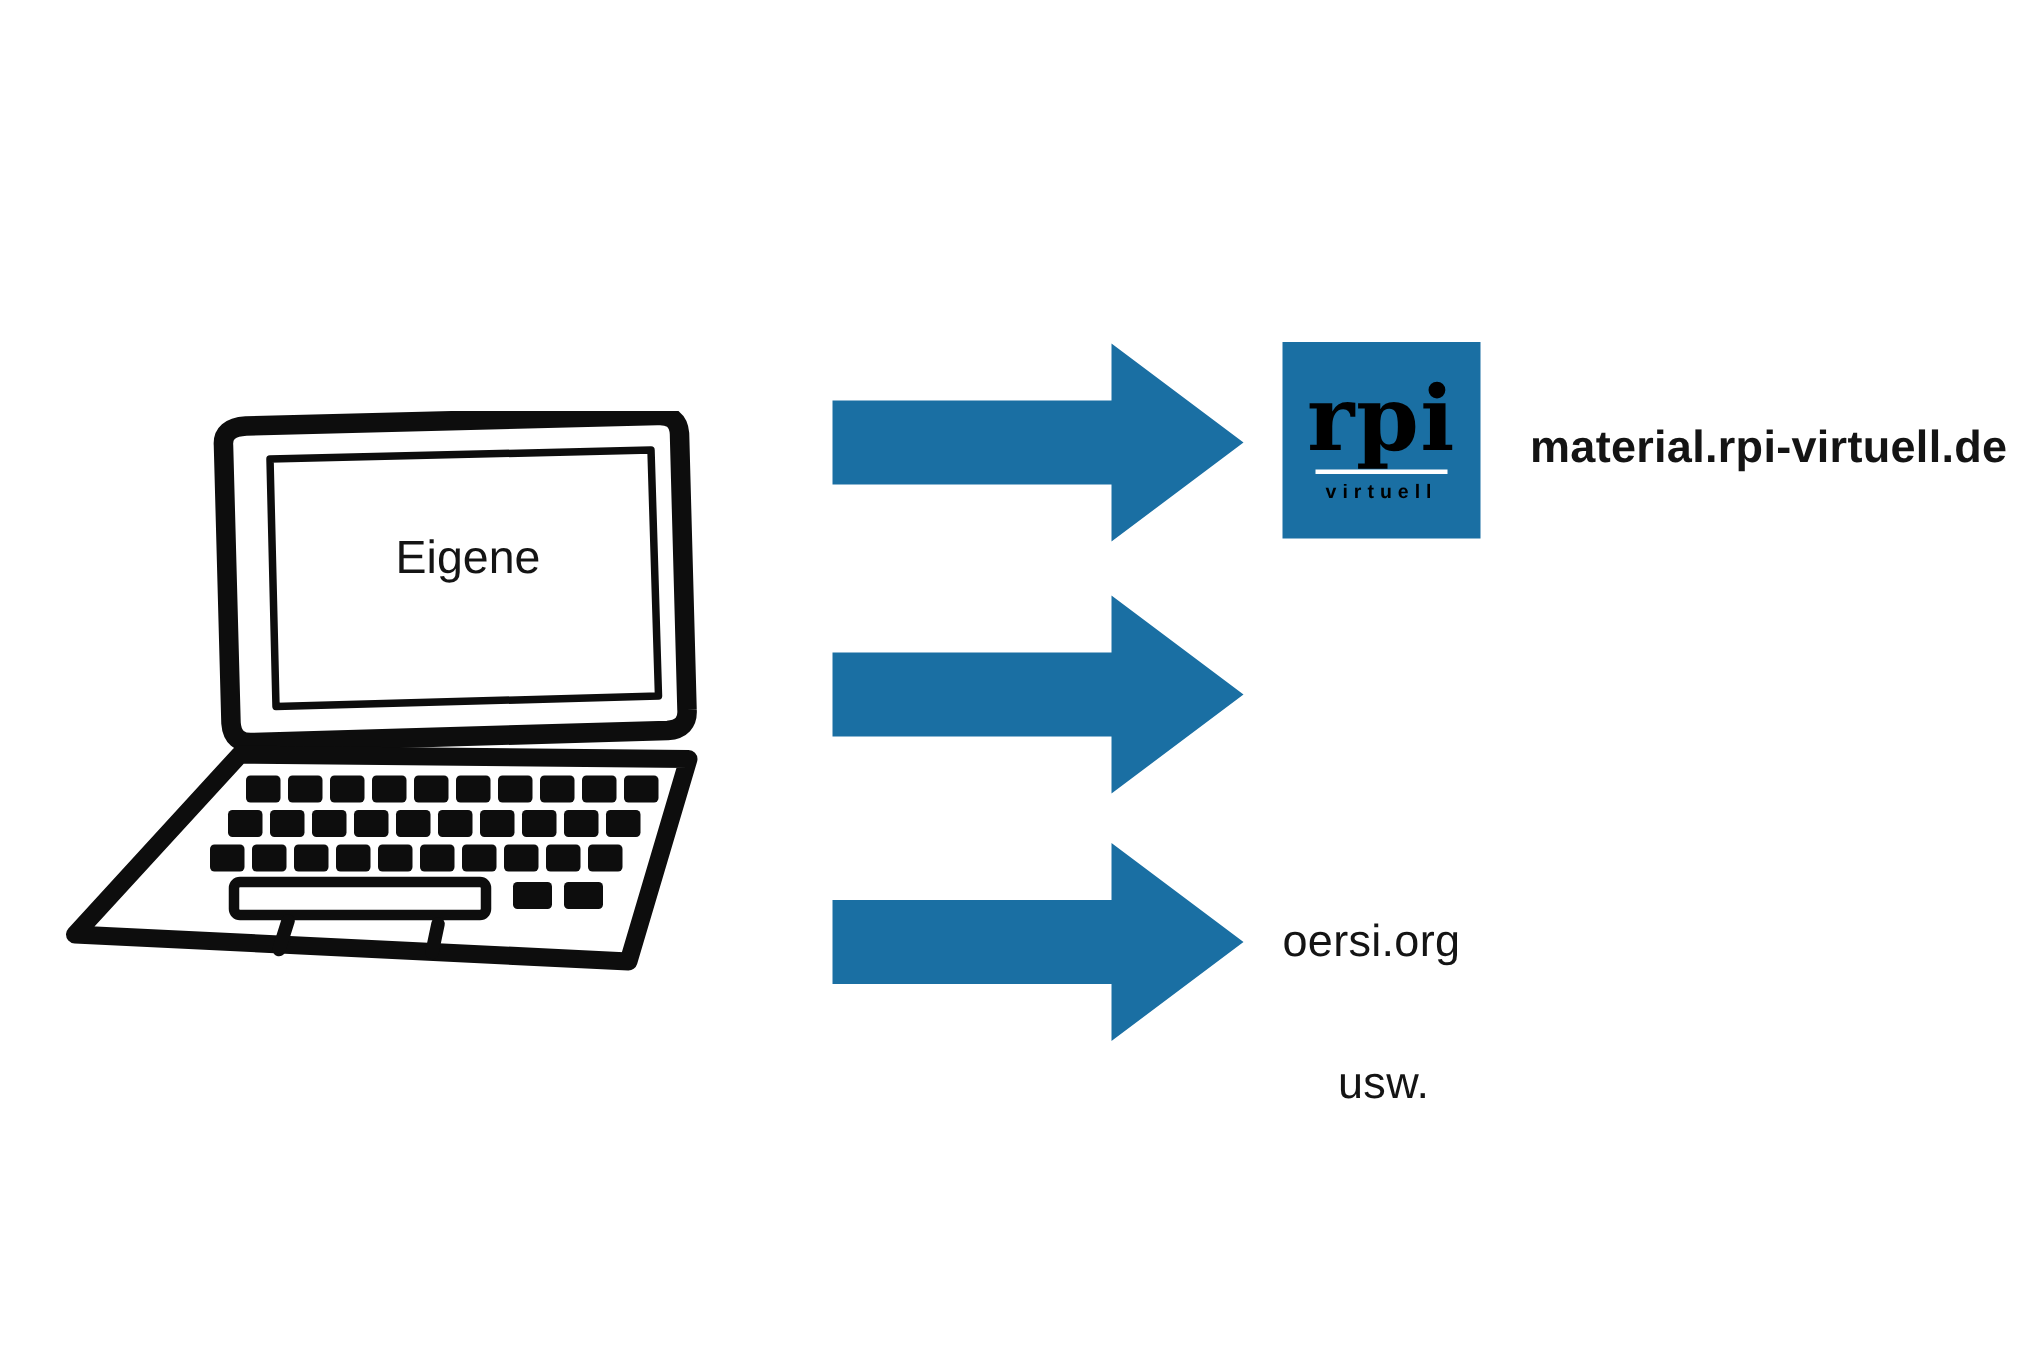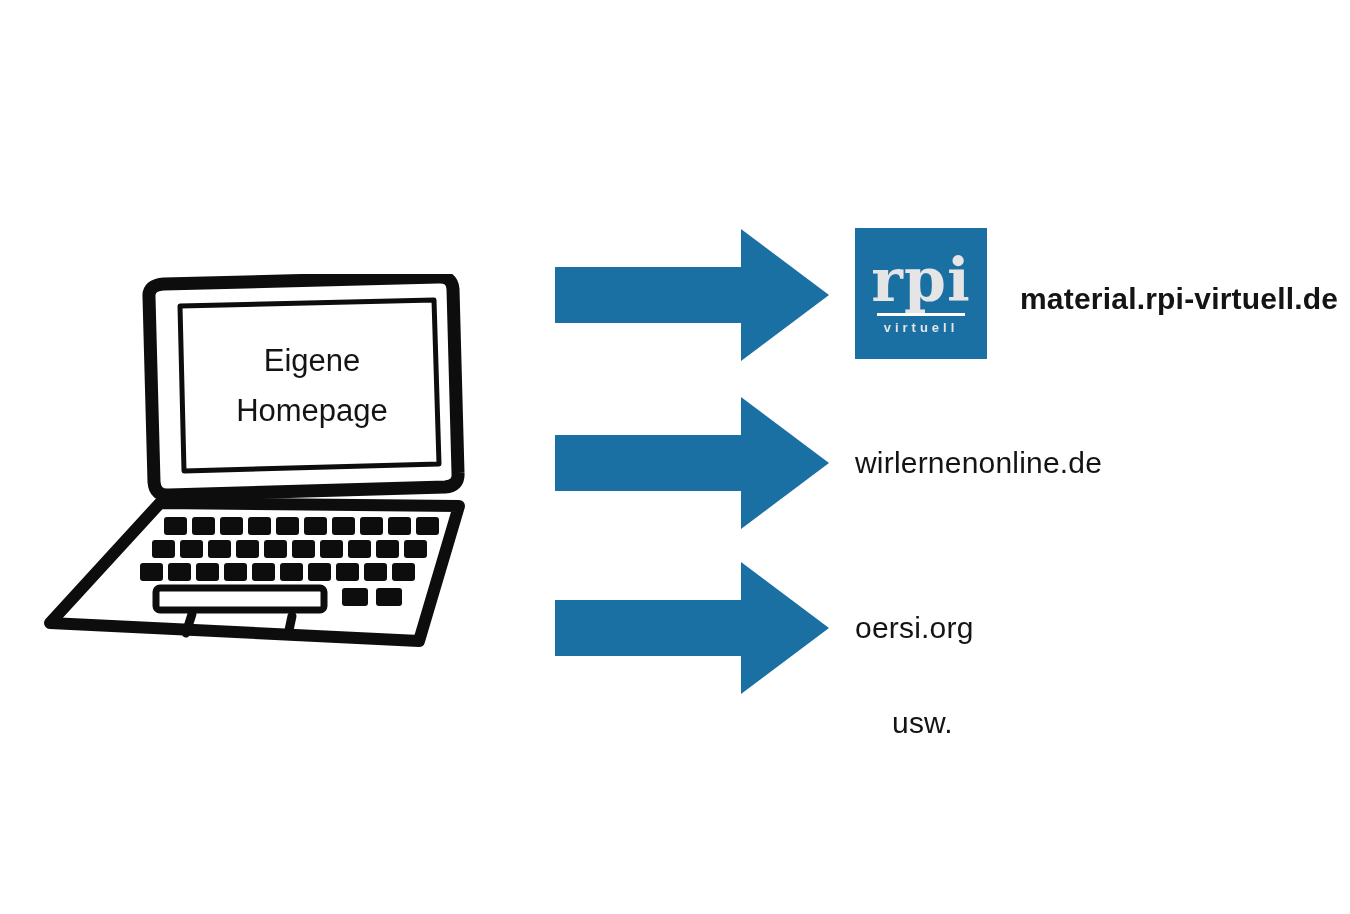--- a/index.html
+++ b/index.html
@@ -35,7 +35,7 @@
   
   .rpi-logo {
     position: absolute; left: 855px; top: 228px; width: 132px; height: 131px;
-    background: var(--logo-blue, #1a6fa3); color: #e5e5e5;
+    background: var(--logo-blue, #1a6fa3); color: #000000;
     display: flex; flex-direction: column; align-items: center; justify-content: center;
   }
   .rpi-word {

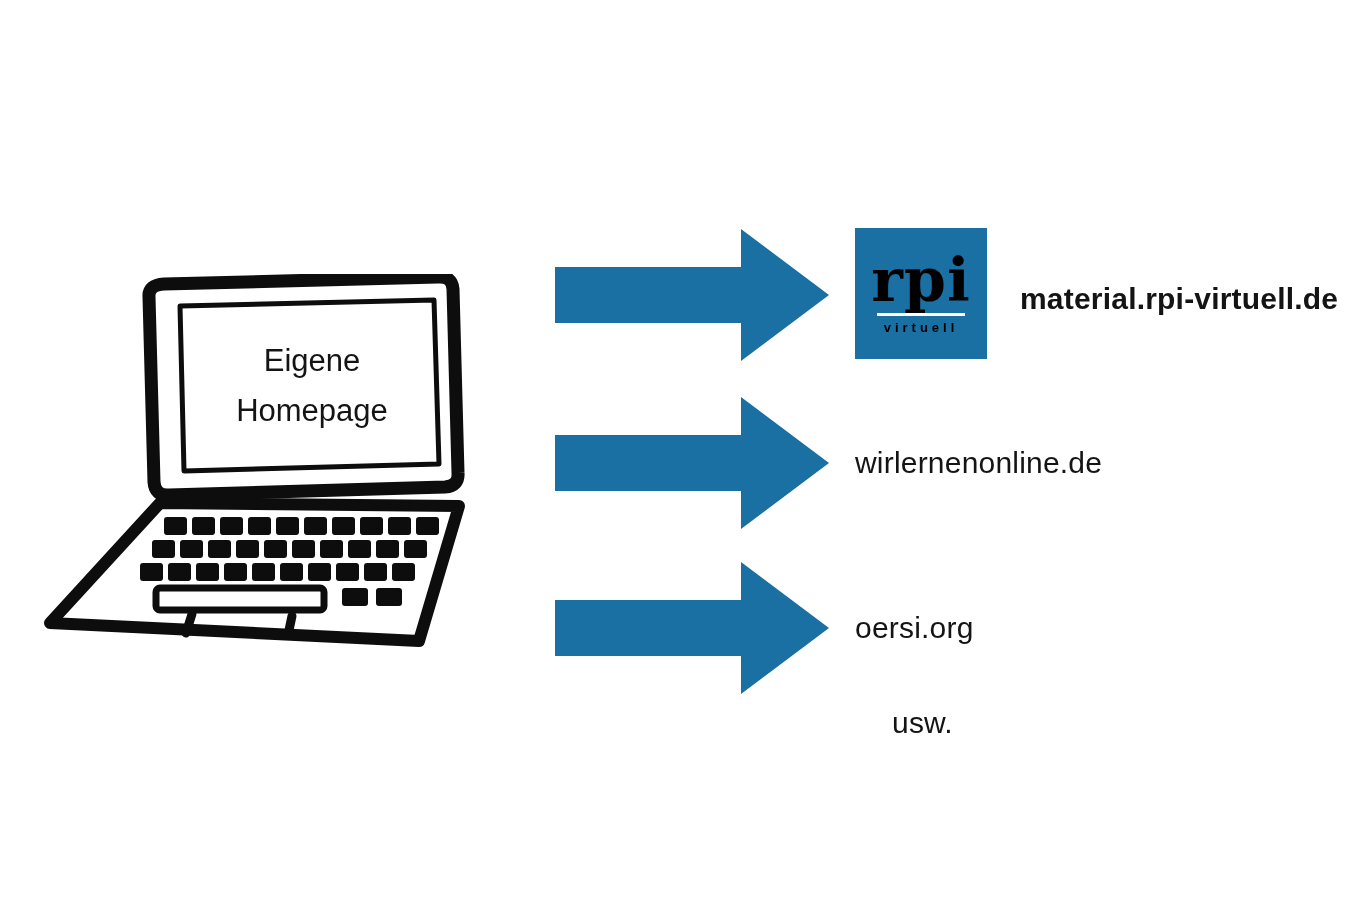--- a/index.html
+++ b/index.html
@@ -113,7 +113,7 @@
       <path class="sketch-line" stroke-width="9" stroke-linecap="round" d="M256 342 L252 361"></path>
     </svg>
 
-    <div class="screen-label" style="left:144px; top:62px; position:absolute;">
+    <div class="screen-label" style="left:144px; top:73px; position:absolute;">
       <div>Eigene</div>
       <div>Homepage</div>
     </div>

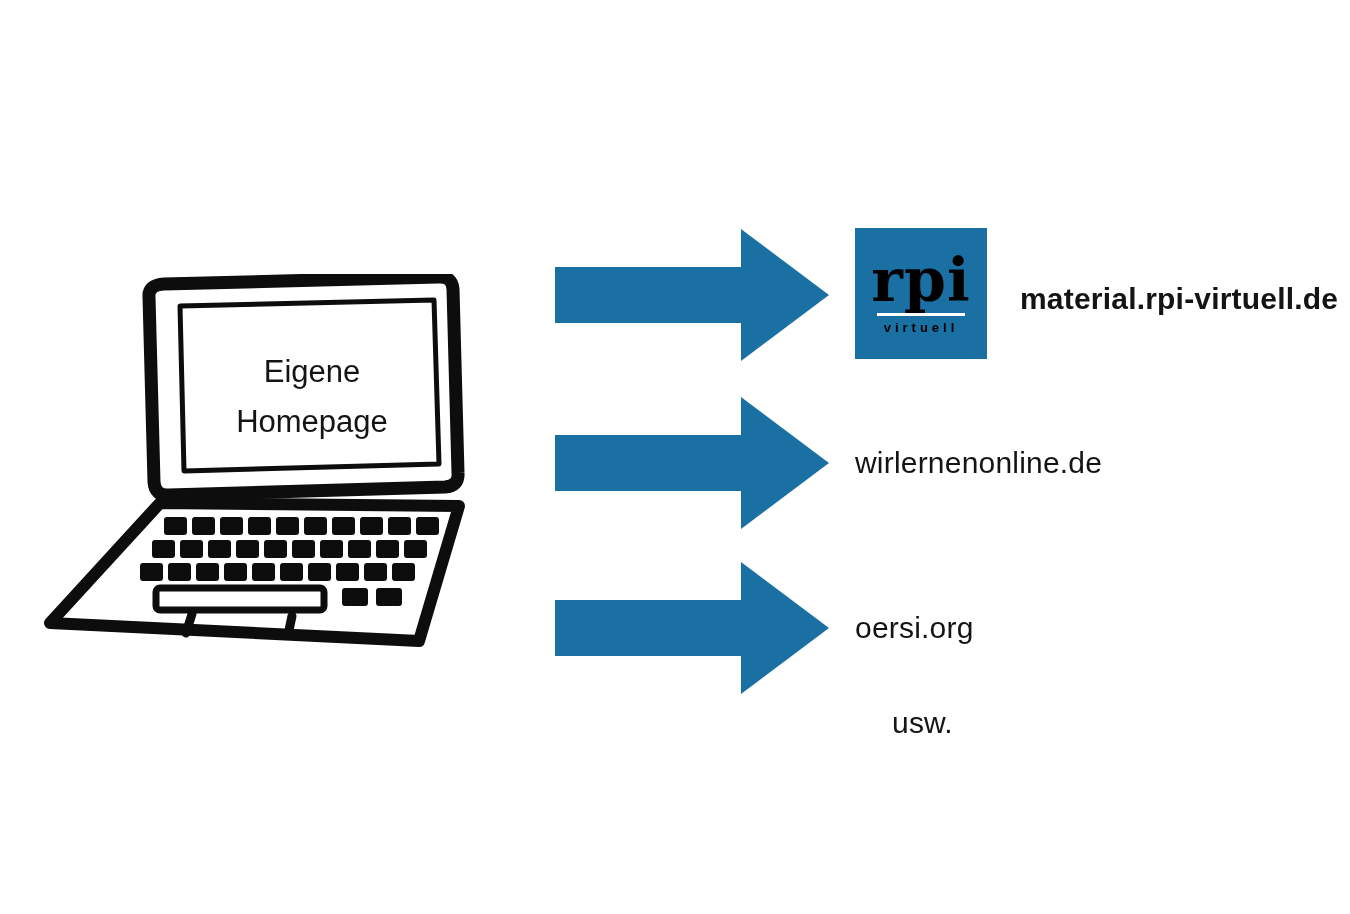--- a/index.html
+++ b/index.html
@@ -115,7 +115,6 @@
 
     <div class="screen-label" style="left:144px; top:73px; position:absolute;">
       <div>Eigene</div>
-      <div>Homepage</div>
     </div>
   </div>
 

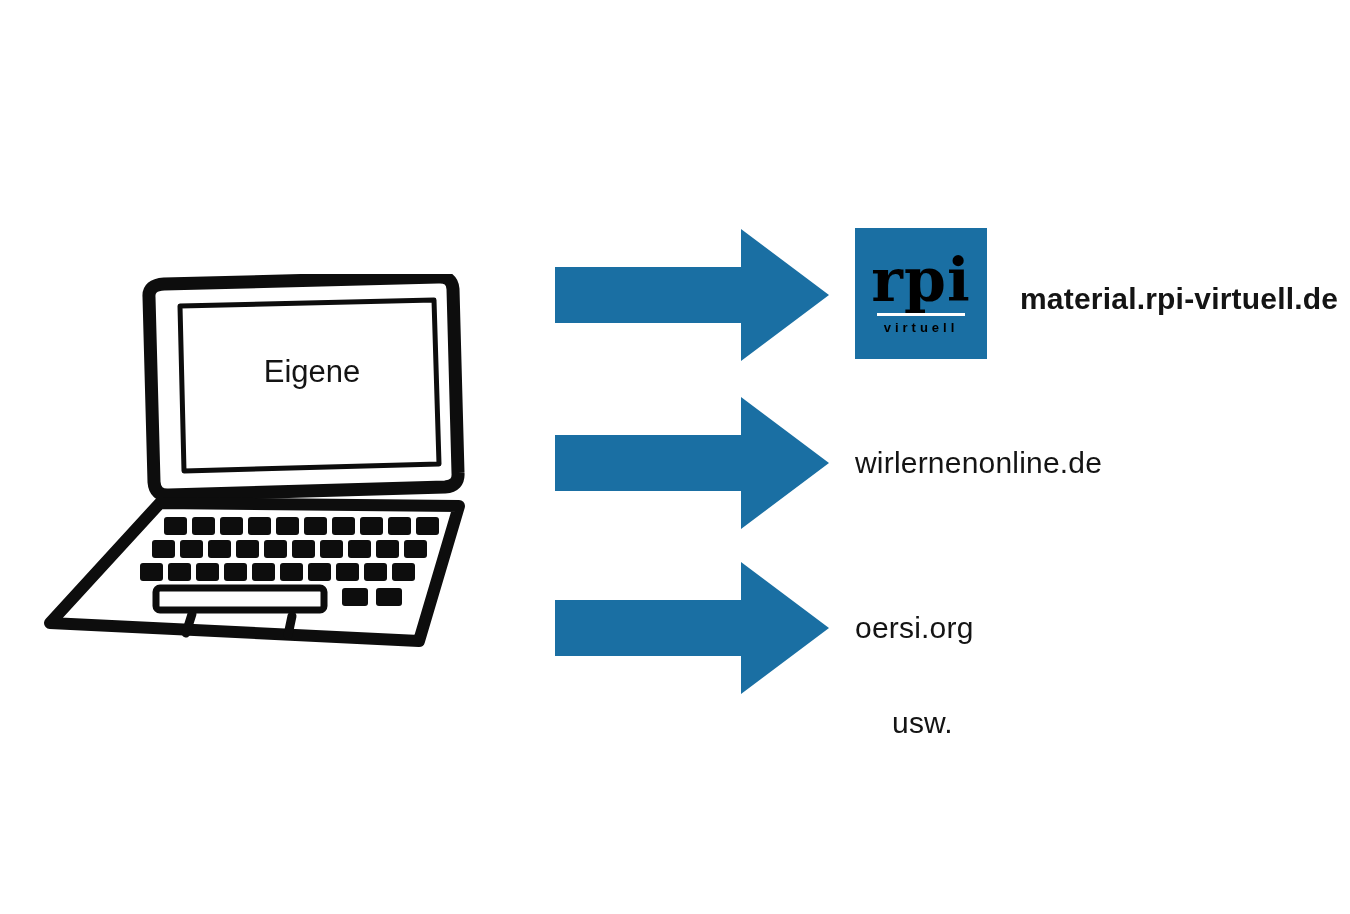--- a/index.html
+++ b/index.html
@@ -135,7 +135,6 @@
   </div>
 
   <div class="target-label label-1">material.rpi-virtuell.de</div>
-  <div class="target-label label-2">wirlernenonline.de</div>
   <div class="target-label label-3">oersi.org</div>
   <div class="target-label label-4">usw.</div>
 

